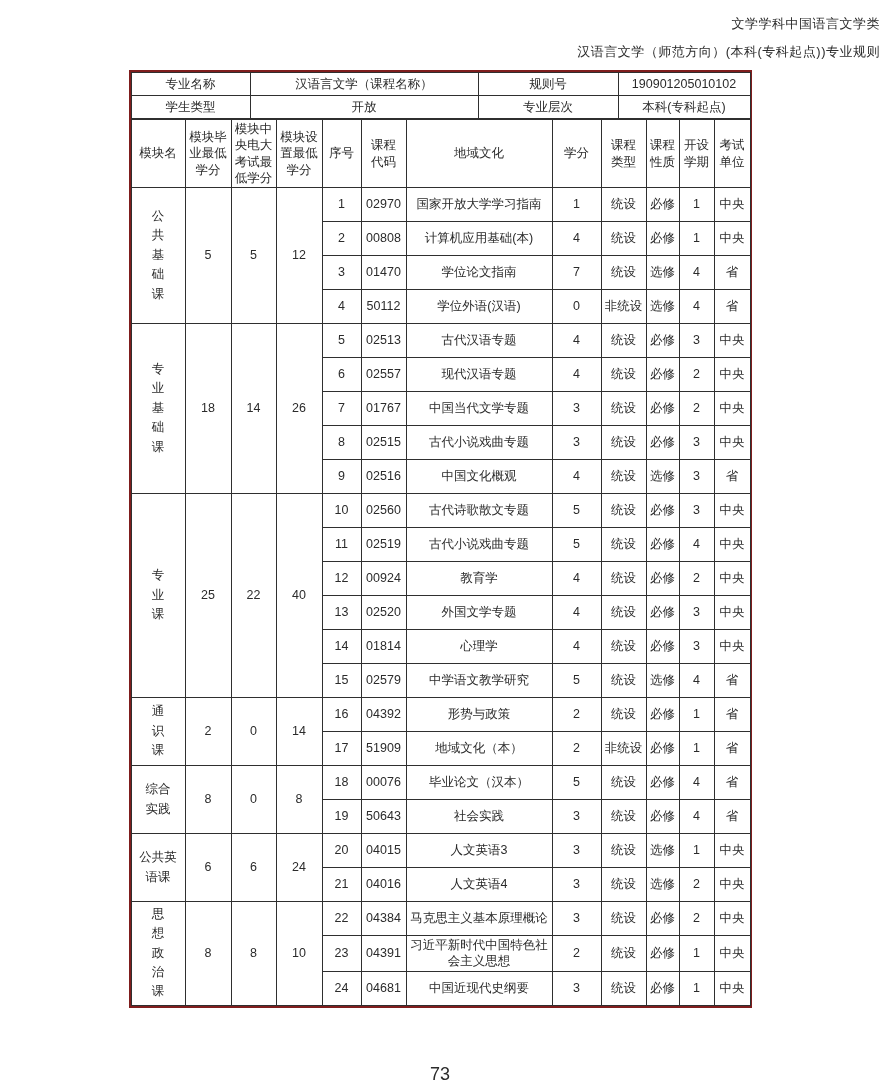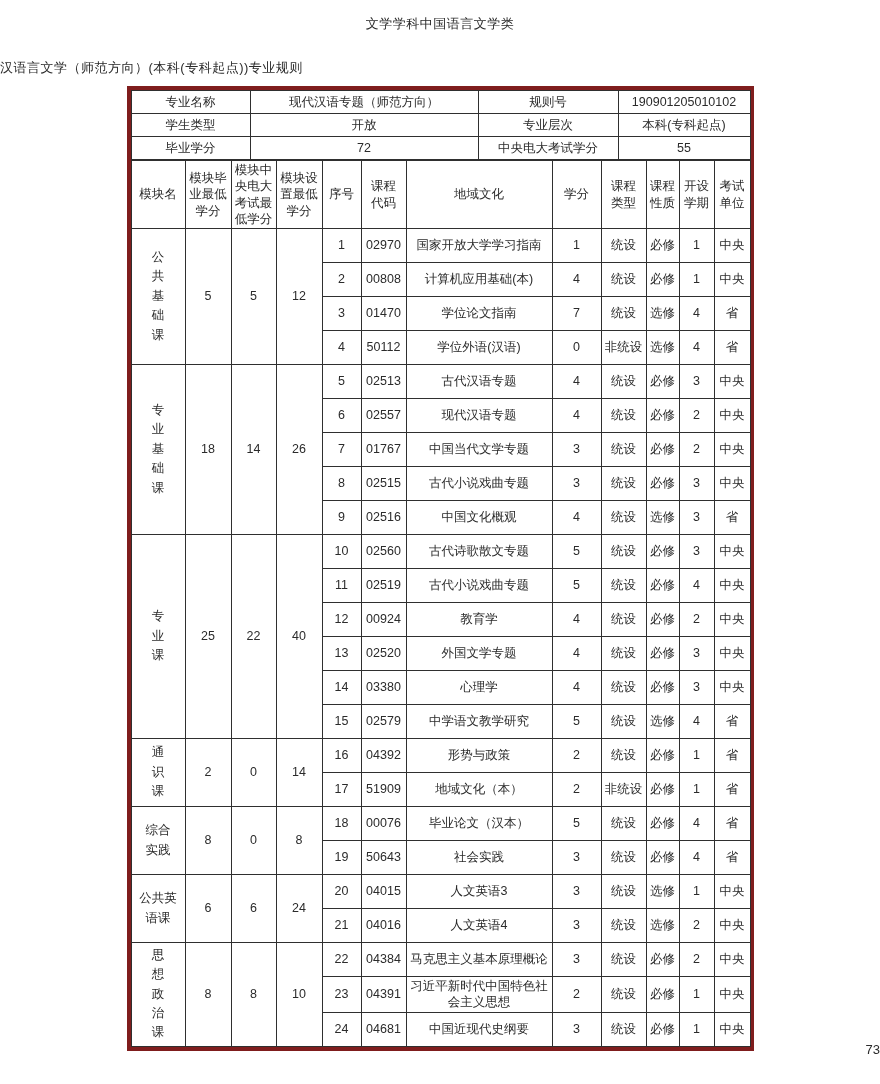--- a/index.html
+++ b/index.html
@@ -10,7 +10,7 @@
   }
   .page{position:relative;width:880px;height:1084px;overflow:hidden;}
   .doc-title{
-    text-align:center;padding-top:15px;font-size:13px;letter-spacing:.5px;
+    text-align:right;padding-top:15px;font-size:13px;letter-spacing:.5px;
   }
   .doc-subtitle{
     text-align:left;margin-top:26px;font-size:13px;letter-spacing:.5px;

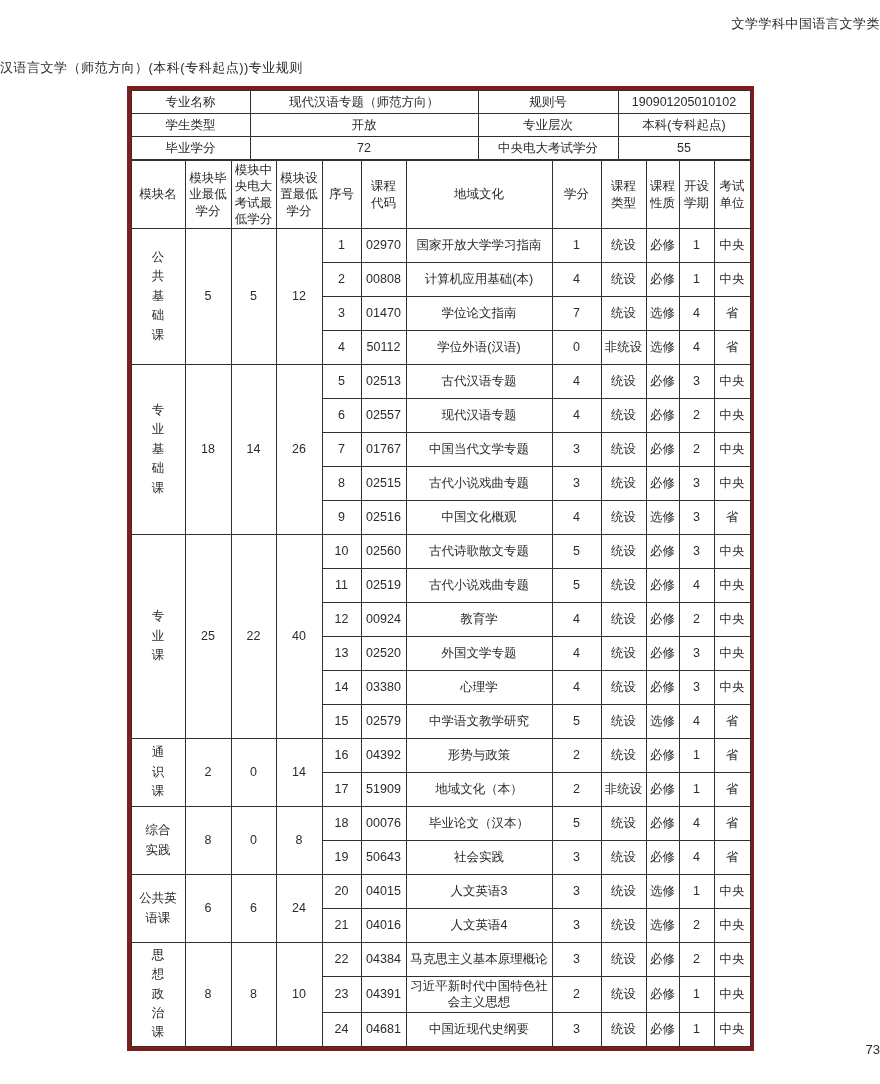--- a/index.html
+++ b/index.html
@@ -13,7 +13,7 @@
     text-align:right;padding-top:15px;font-size:13px;letter-spacing:.5px;
   }
   .doc-subtitle{
-    text-align:left;margin-top:26px;font-size:13px;letter-spacing:.5px;
+    text-align:right;margin-top:10px;font-size:13px;letter-spacing:.5px;
   }
   .table-wrap{
     width:619px;margin:9px auto 0;

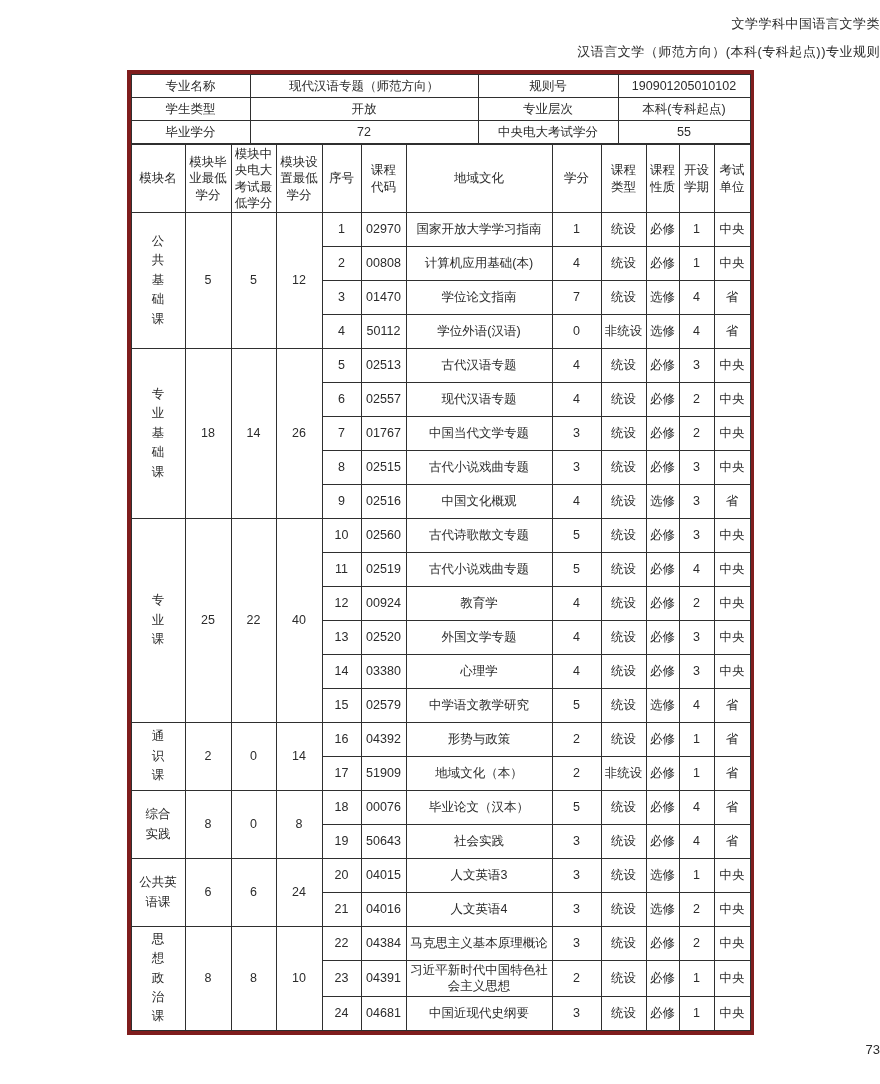--- a/index.html
+++ b/index.html
@@ -17,7 +17,7 @@
   }
   .table-wrap{
     width:619px;margin:9px auto 0;
-    border:4px solid #7f1d1d;
+    border:2px solid #7f1d1d;
   }
   table{border-collapse:collapse;width:100%;table-layout:fixed;}
   td,th{

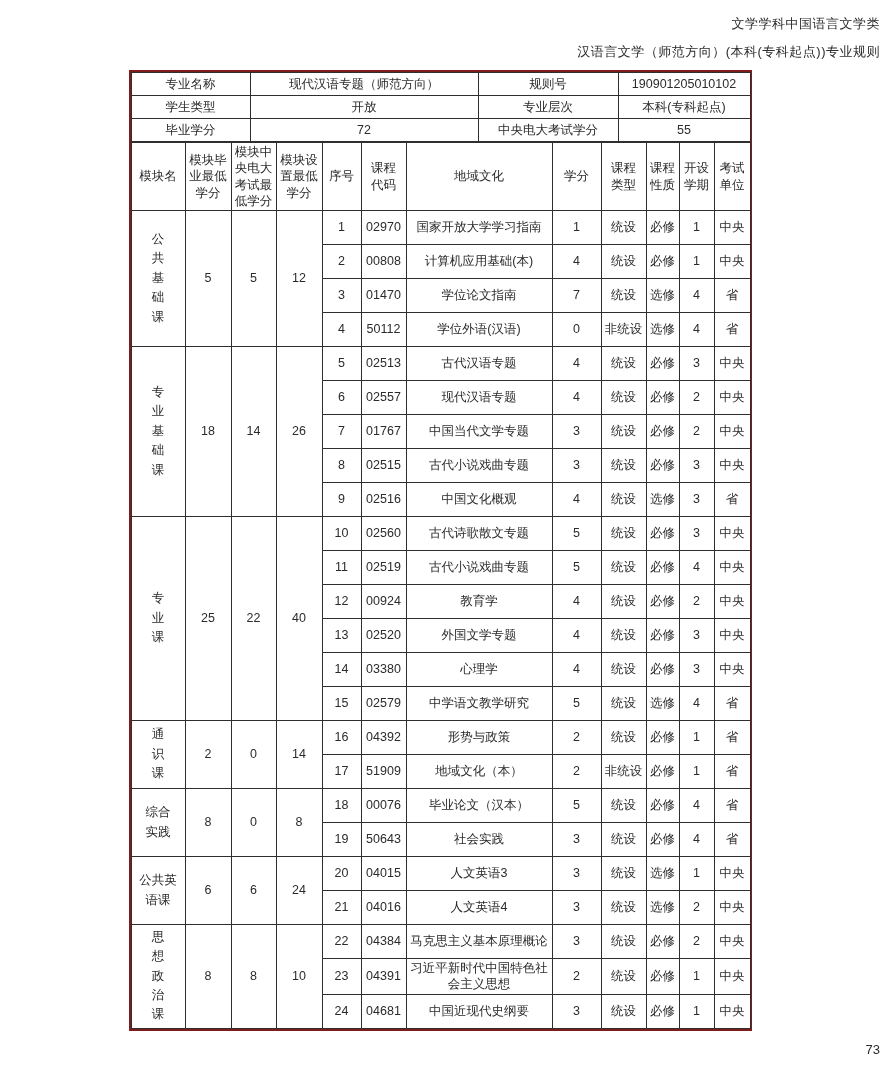--- a/index.html
+++ b/index.html
@@ -58,7 +58,7 @@
       <tbody>
         <tr>
           <td>专业名称</td>
-          <td>现代汉语专题（师范方向）</td>
+          <td>汉语言文学（课程名称）</td>
           <td>规则号</td>
           <td>190901205010102</td>
         </tr>

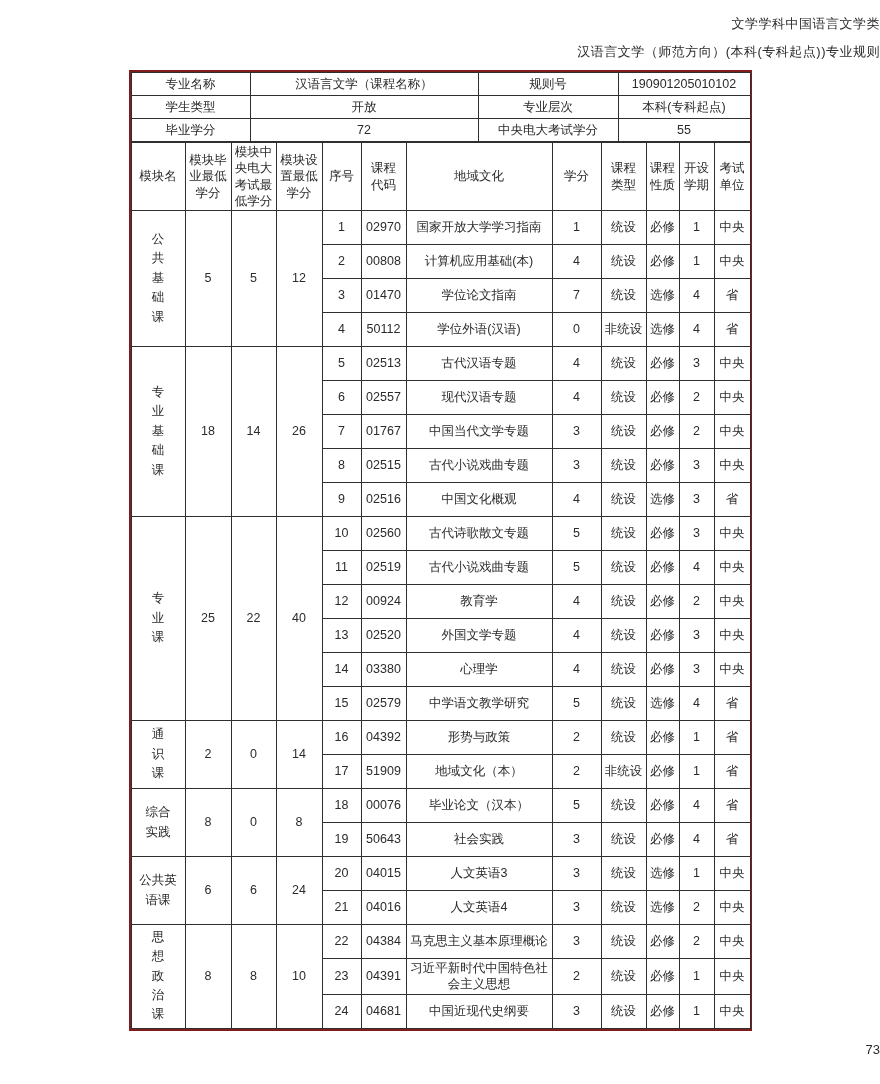--- a/index.html
+++ b/index.html
@@ -67,12 +67,6 @@
           <td>开放</td>
           <td>专业层次</td>
           <td>本科(专科起点)</td>
-        </tr>
-        <tr>
-          <td>毕业学分</td>
-          <td>72</td>
-          <td>中央电大考试学分</td>
-          <td>55</td>
         </tr>
       </tbody>
     </table>

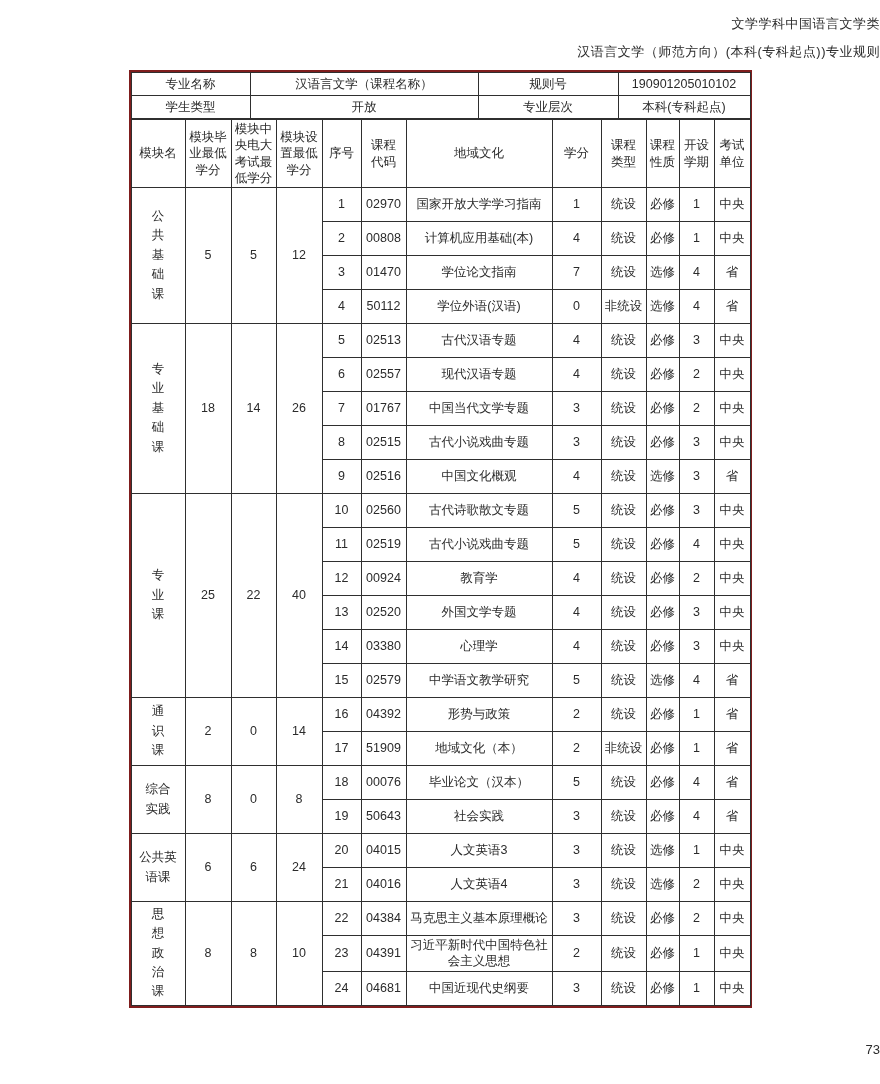--- a/index.html
+++ b/index.html
@@ -247,7 +247,7 @@
           </tr>
           <tr>
             <td>14</td>
-            <td>03380</td>
+            <td>01814</td>
             <td>心理学</td>
             <td>4</td>
             <td>统设</td>

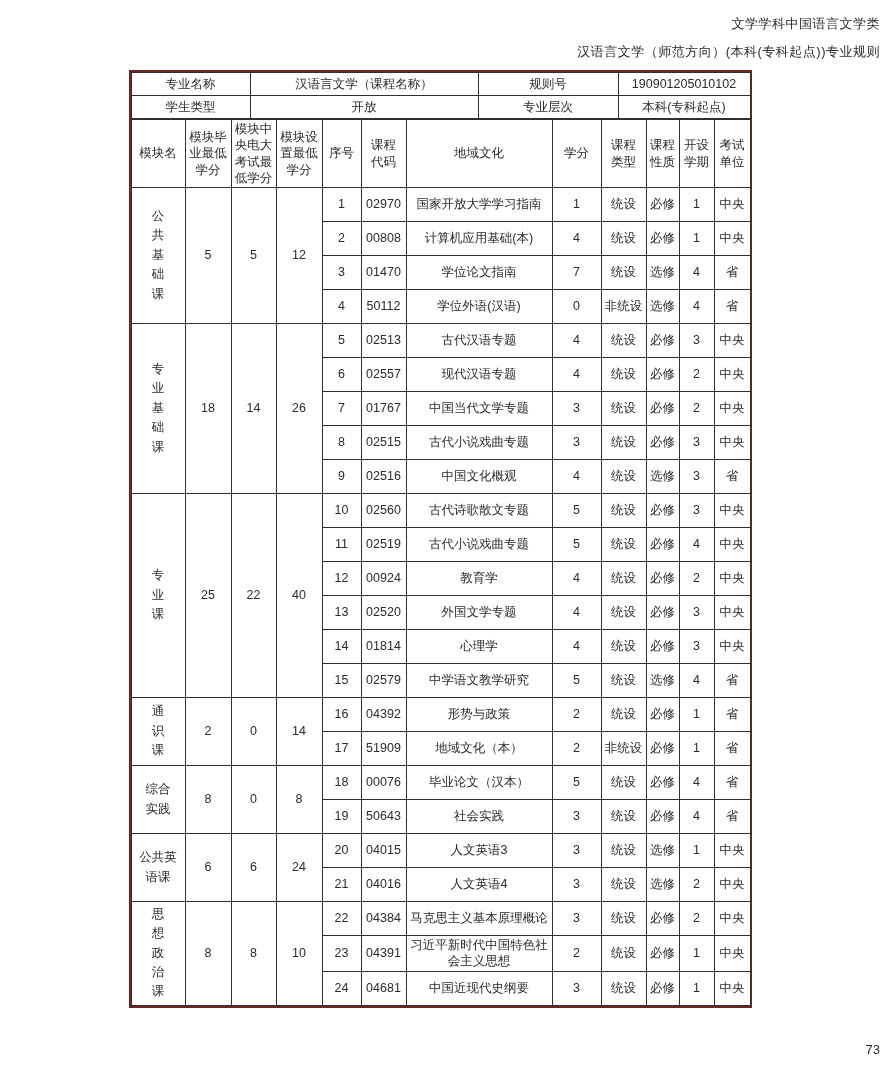--- a/index.html
+++ b/index.html
@@ -34,8 +34,8 @@
   .main-table td{height:31px;}
   .module-name{line-height:1.55;font-size:12.5px;}
   .page-number{
-    position:absolute;top:1042px;left:0;width:100%;
-    text-align:right;font-size:13px;
+    position:absolute;top:1064px;left:0;width:100%;
+    text-align:center;font-size:18px;
   }
 </style>
 </head>

